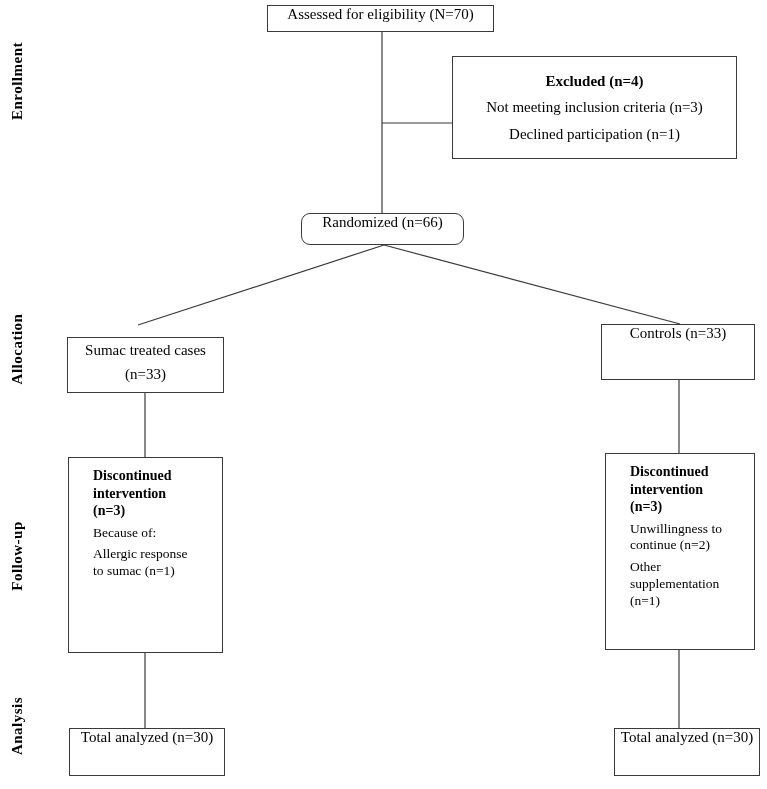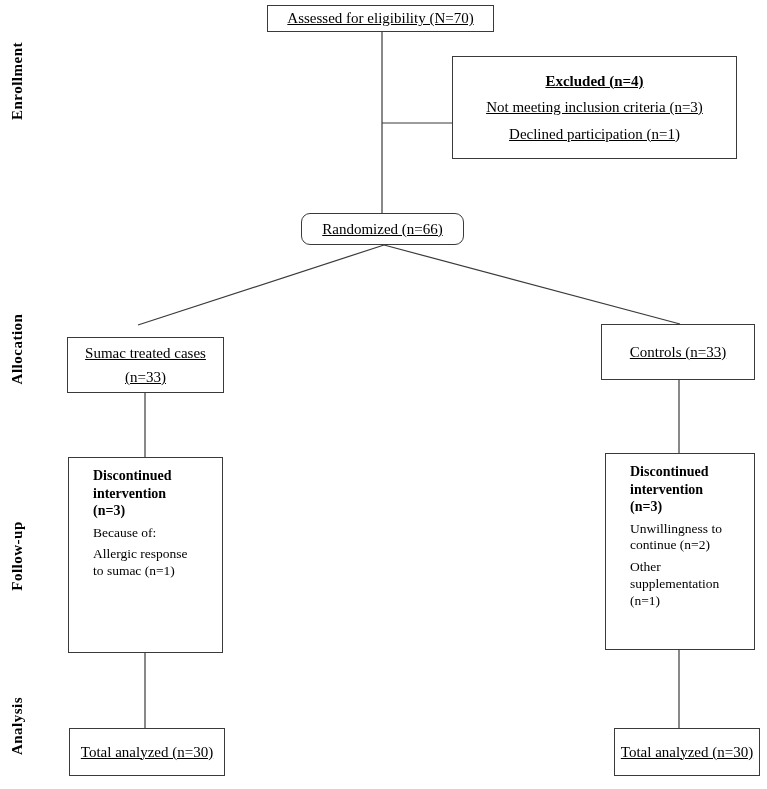--- a/index.html
+++ b/index.html
@@ -26,10 +26,9 @@
   }
   .box.center {
     display: flex;
-    align-items: center;
+    align-items: flex-start;
     justify-content: center;
     text-align: center;
-    text-decoration: underline;
   }
   .box.stack {
     display: flex;

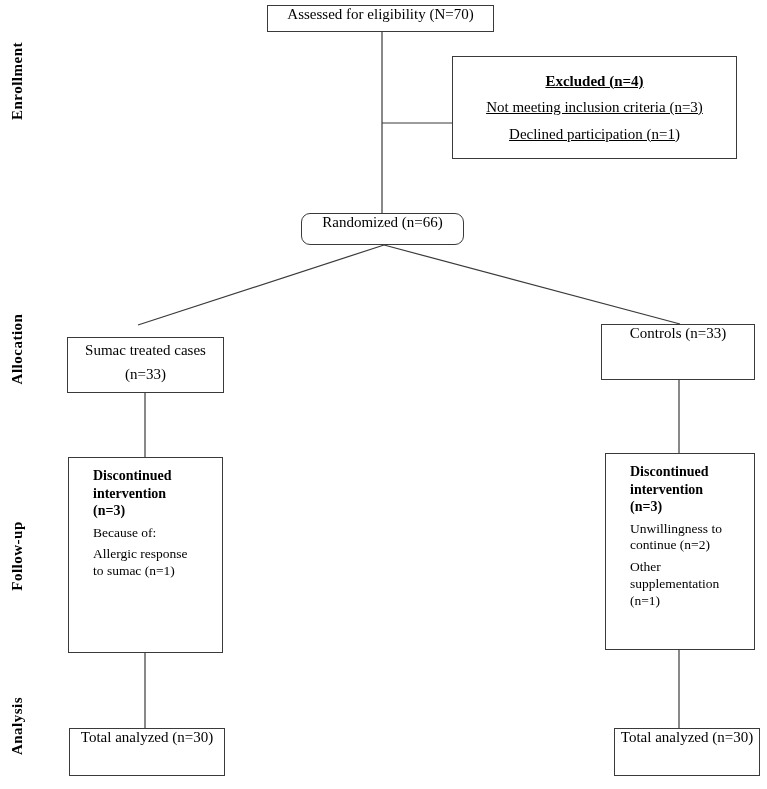--- a/index.html
+++ b/index.html
@@ -36,7 +36,6 @@
     align-items: center;
     justify-content: space-evenly;
     text-align: center;
-    text-decoration: underline;
   }
   .fs15 { font-size: 15px; }
   .bold { font-weight: bold; }

